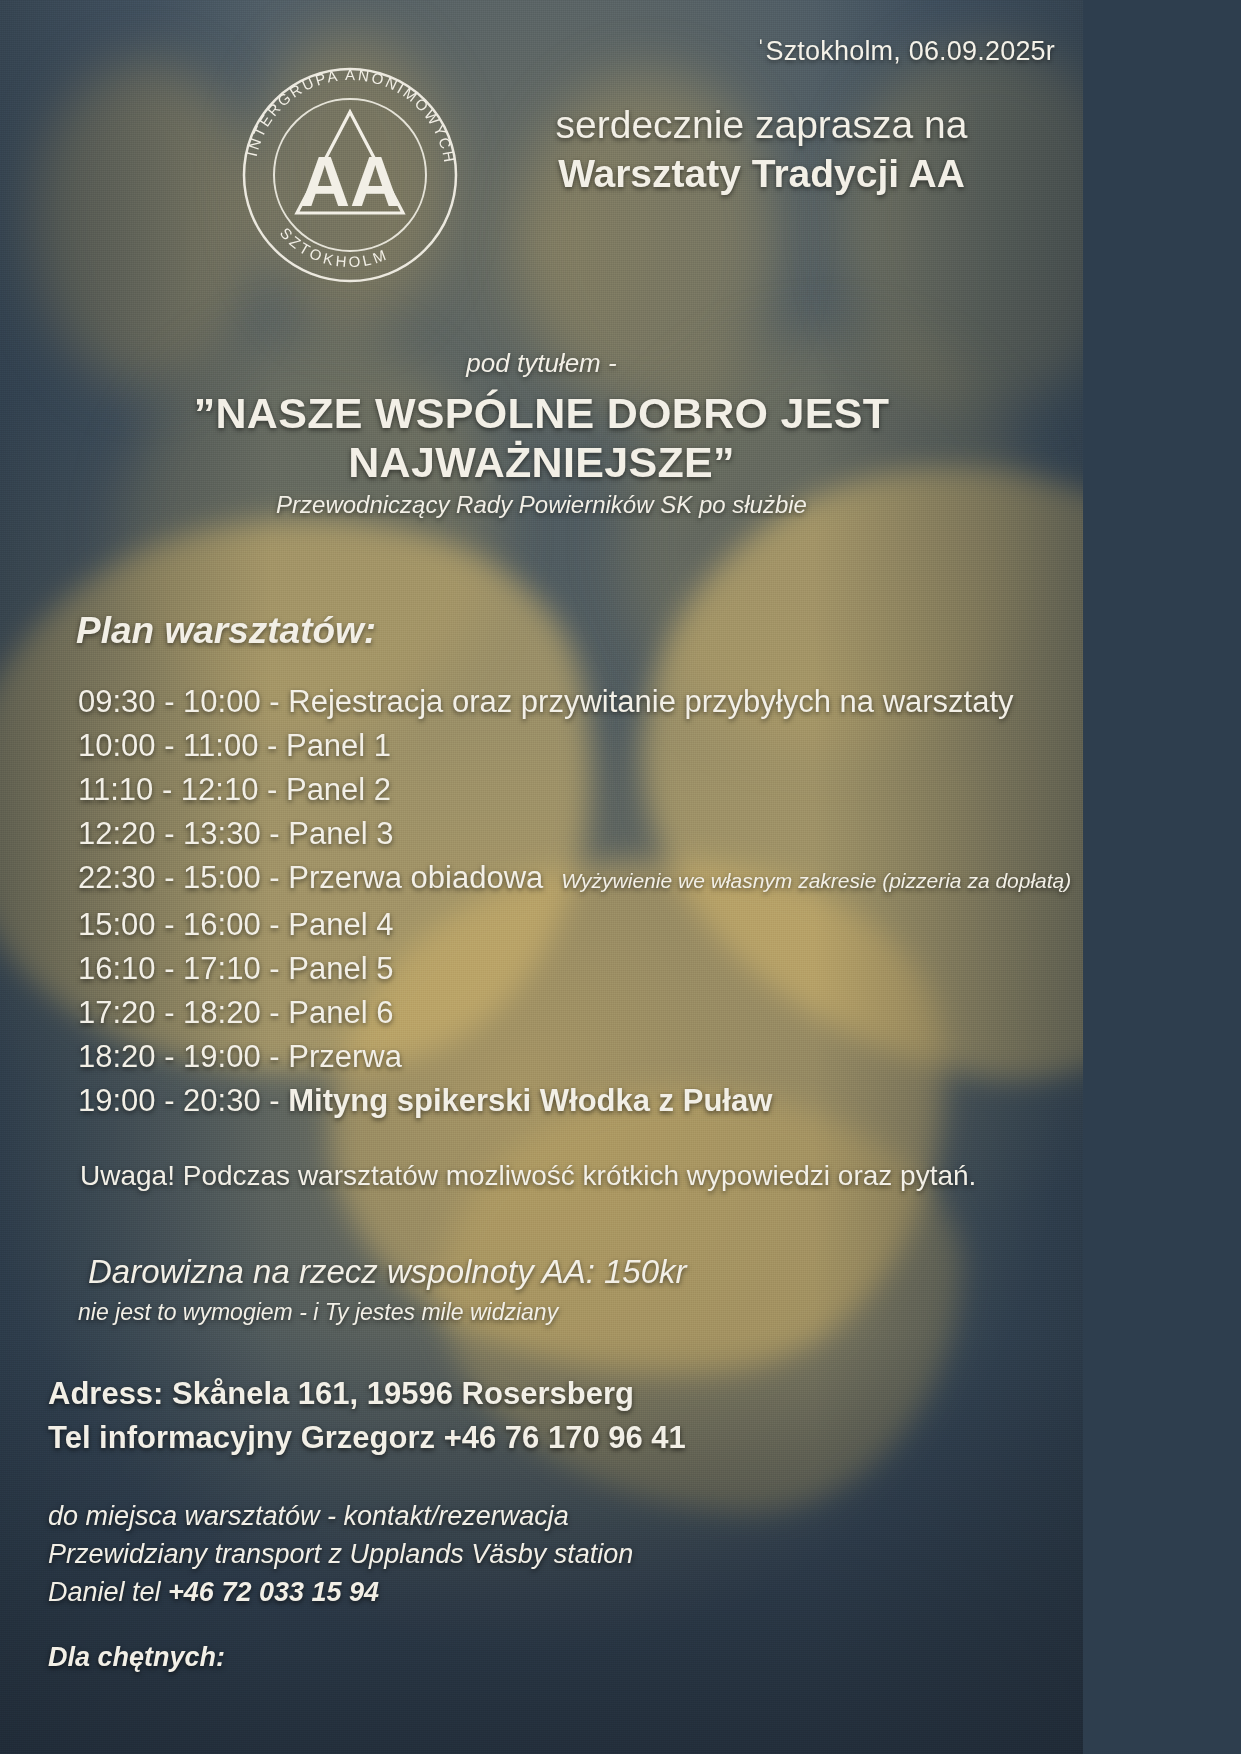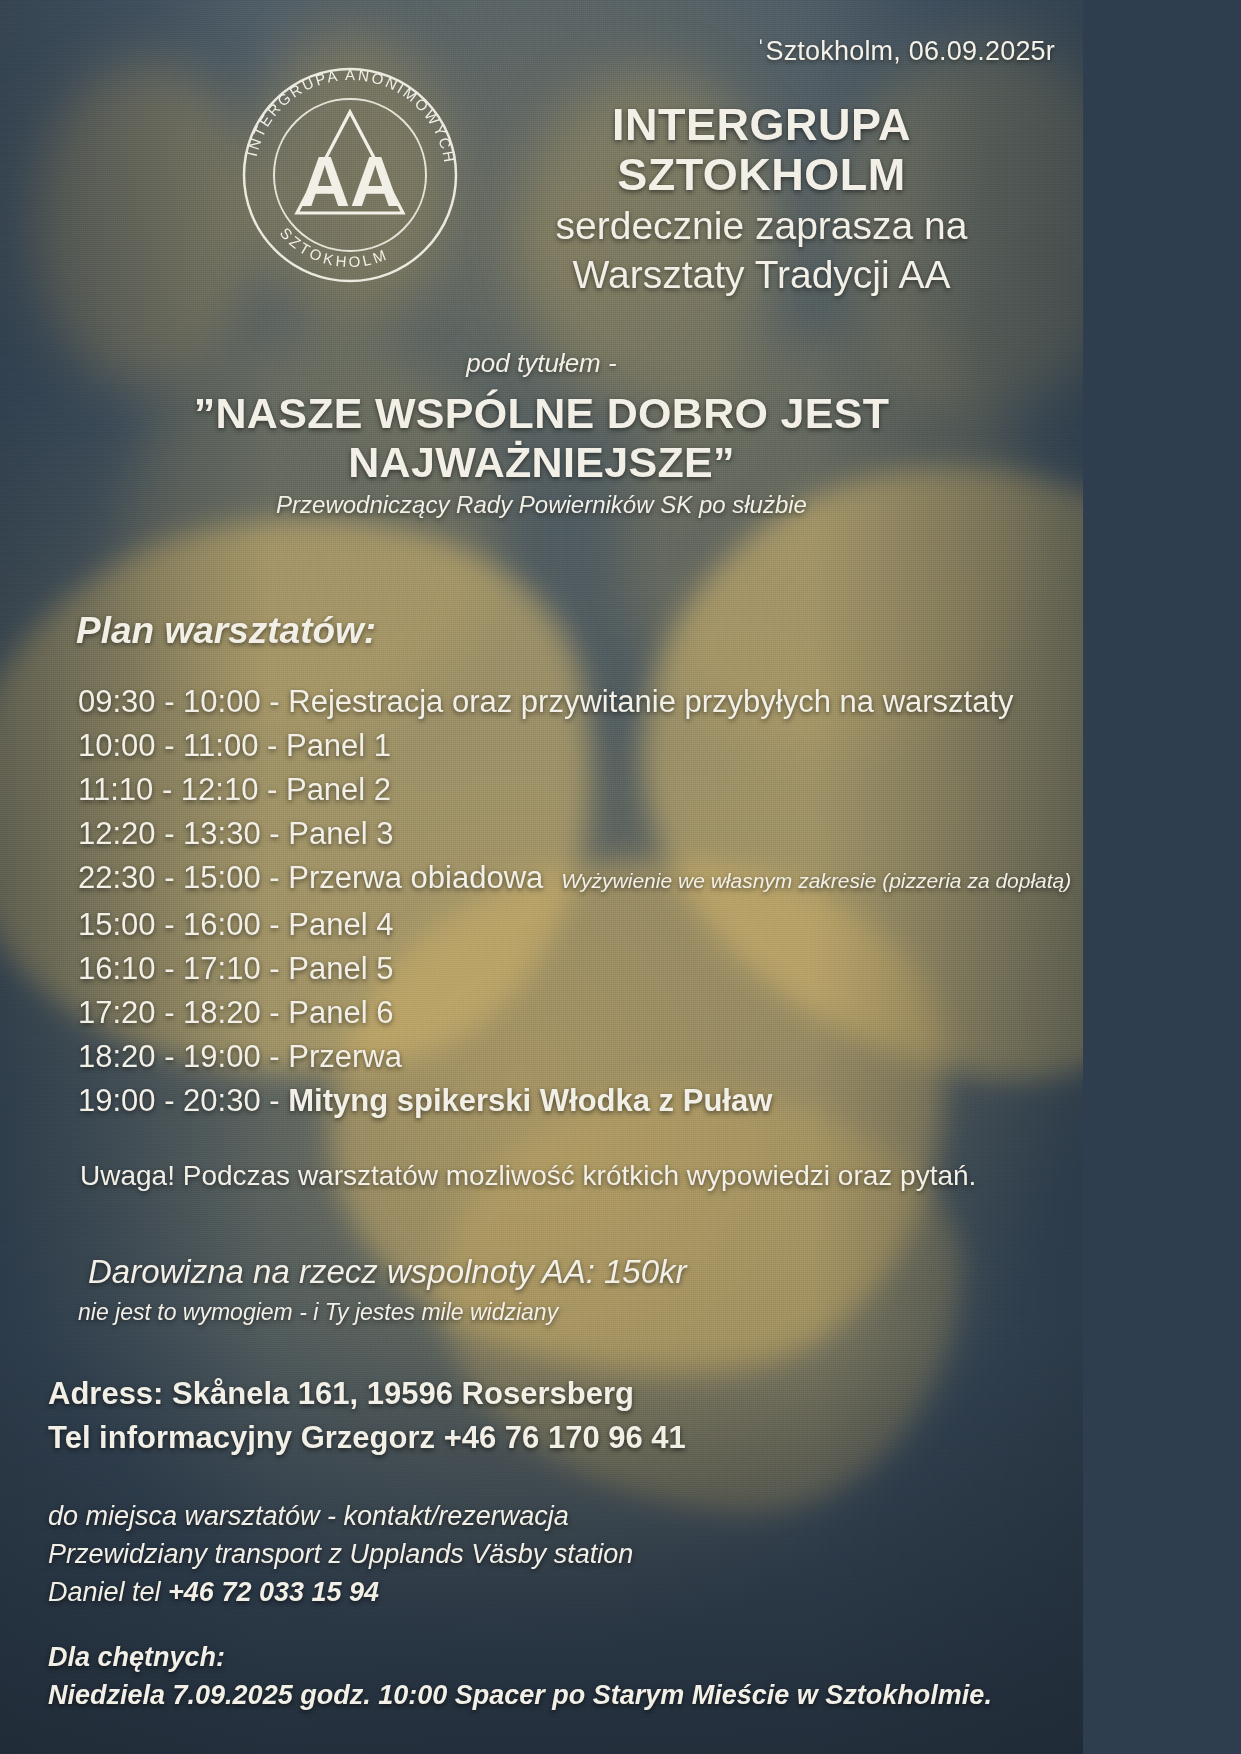--- a/index.html
+++ b/index.html
@@ -249,7 +249,6 @@
     </div>
 
     <div class="header">
-      <div class="l1">INTERGRUPA SZTOKHOLM</div>
       <div class="l2">serdecznie zaprasza na</div>
       <div class="l3">Warsztaty Tradycji AA</div>
     </div>

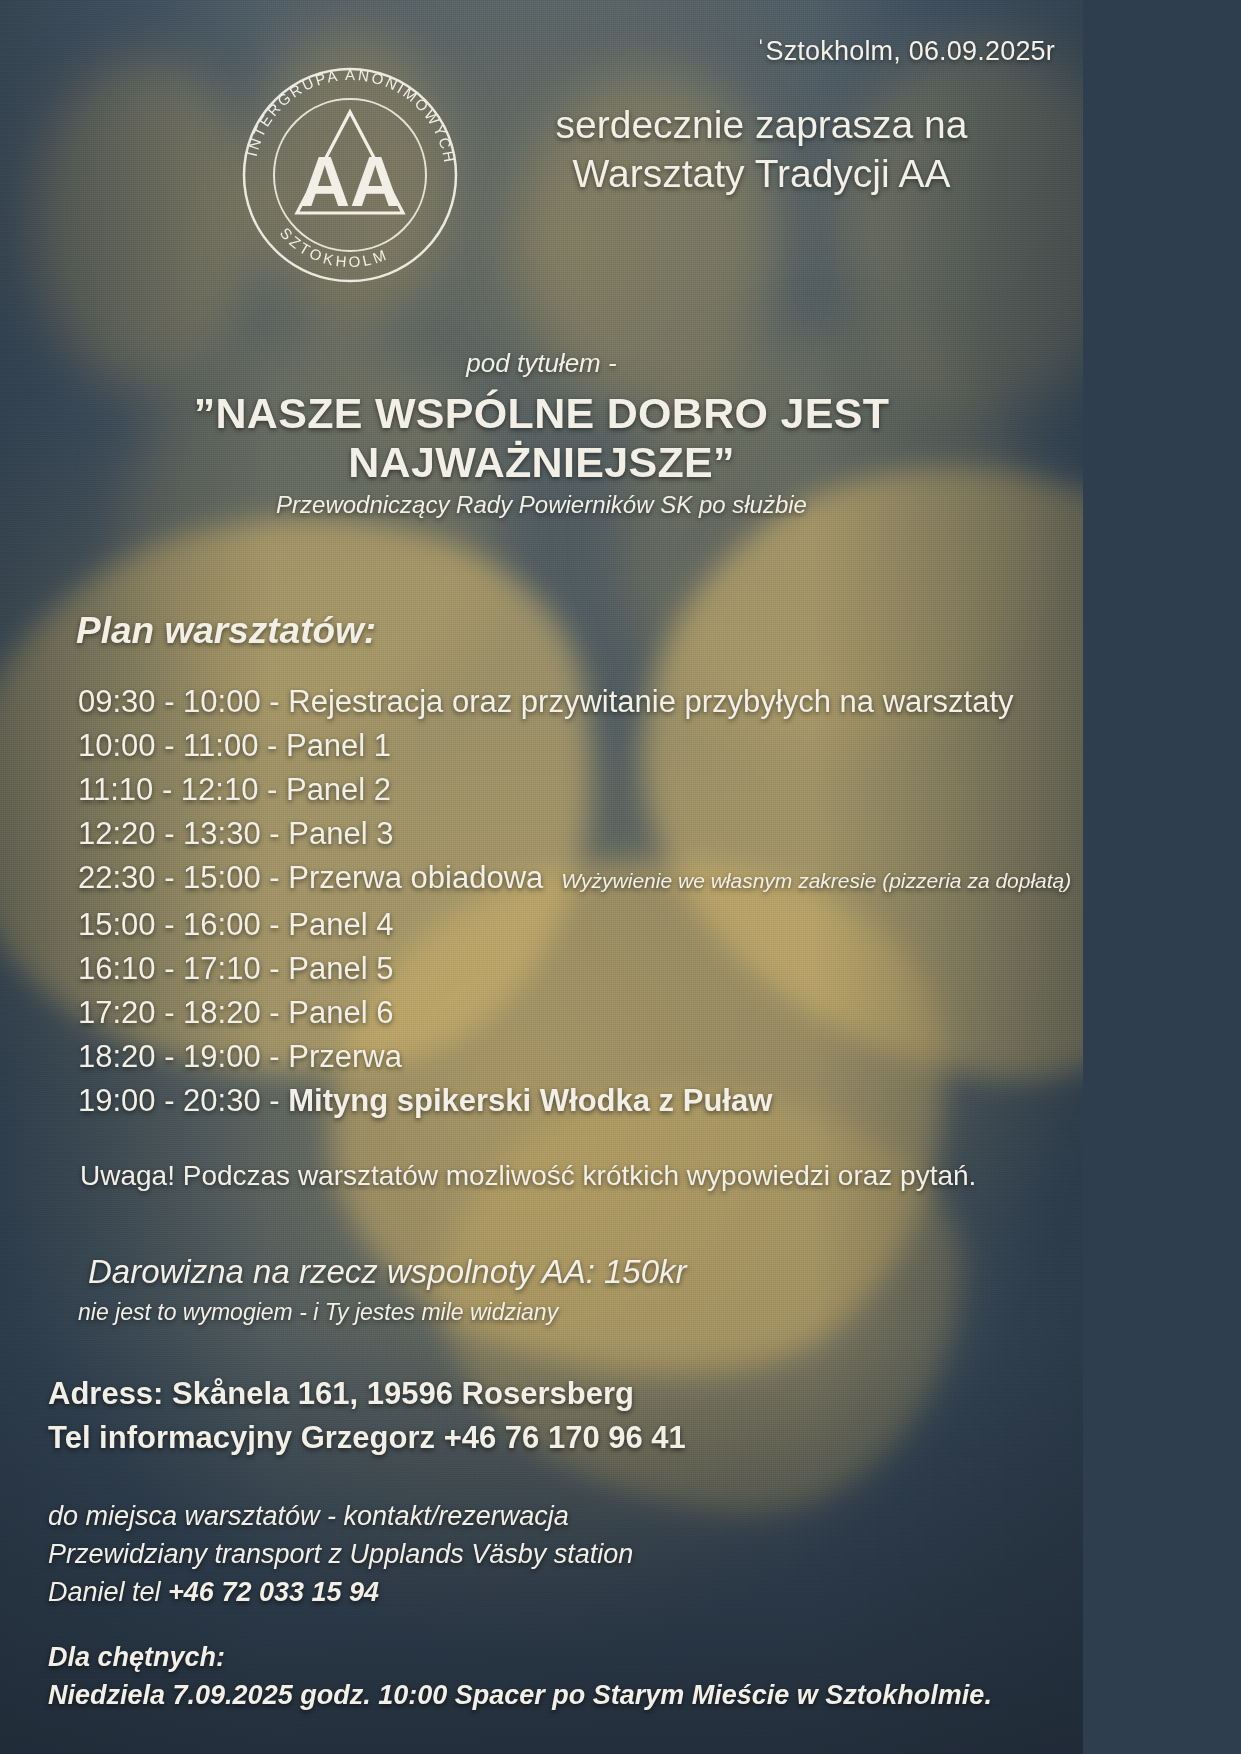--- a/index.html
+++ b/index.html
@@ -97,7 +97,7 @@
   }
   .header .l1 { font-size: 45px; font-weight: bold; letter-spacing: 0.5px; line-height: 1.12; }
   .header .l2 { font-size: 39px; font-weight: normal; line-height: 1.2; margin-top: 2px; }
-  .header .l3 { font-size: 39px; font-weight: normal; line-height: 1.2; margin-top: 2px; }
+  .header .l3 { font-size: 39px; font-weight: bold; line-height: 1.2; margin-top: 2px; }
 
   .subtitle-wrap {
     position: absolute;

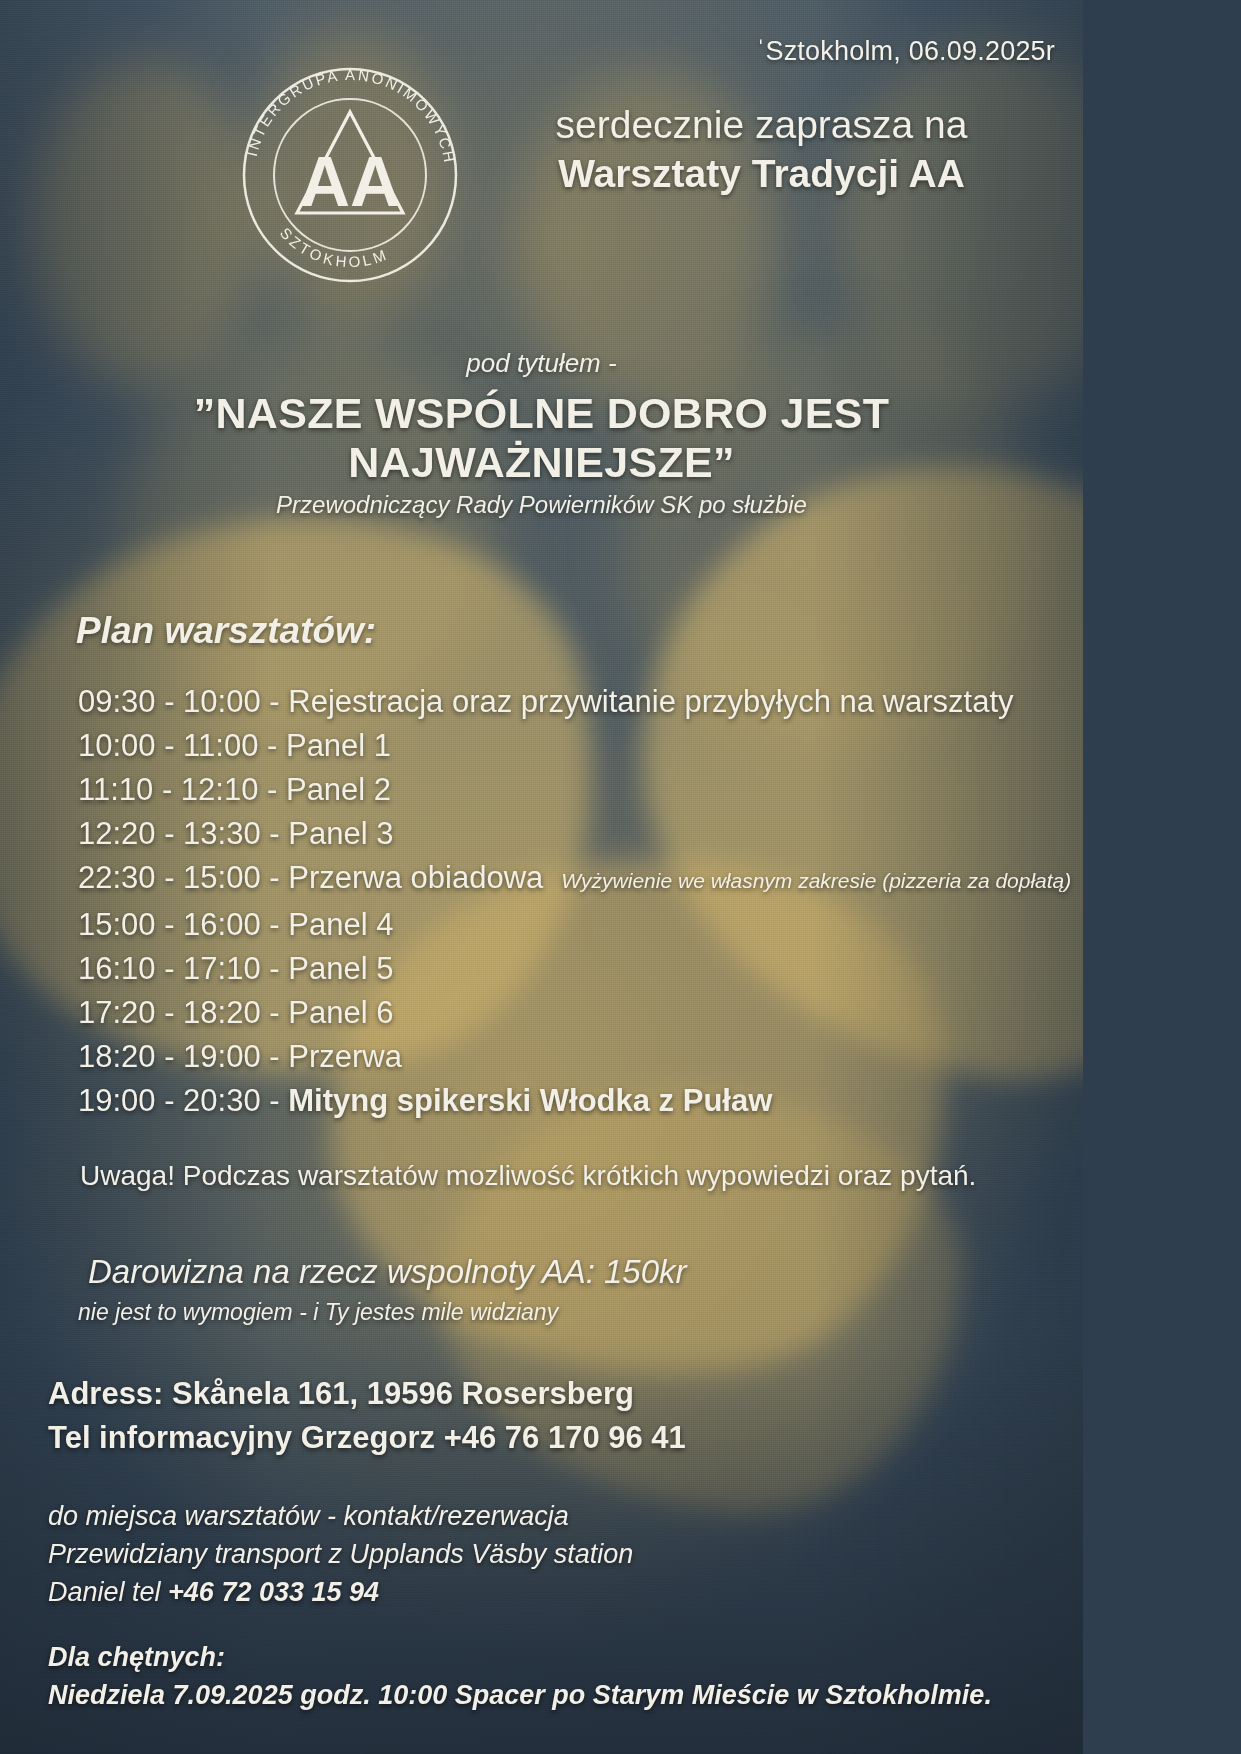--- a/index.html
+++ b/index.html
@@ -299,7 +299,6 @@
 
     <div class="extra">
       <div>Dla chętnych:</div>
-      <div>Niedziela 7.09.2025 godz. 10:00 Spacer po Starym Mieście w Sztokholmie.</div>
     </div>
 
   </div>

